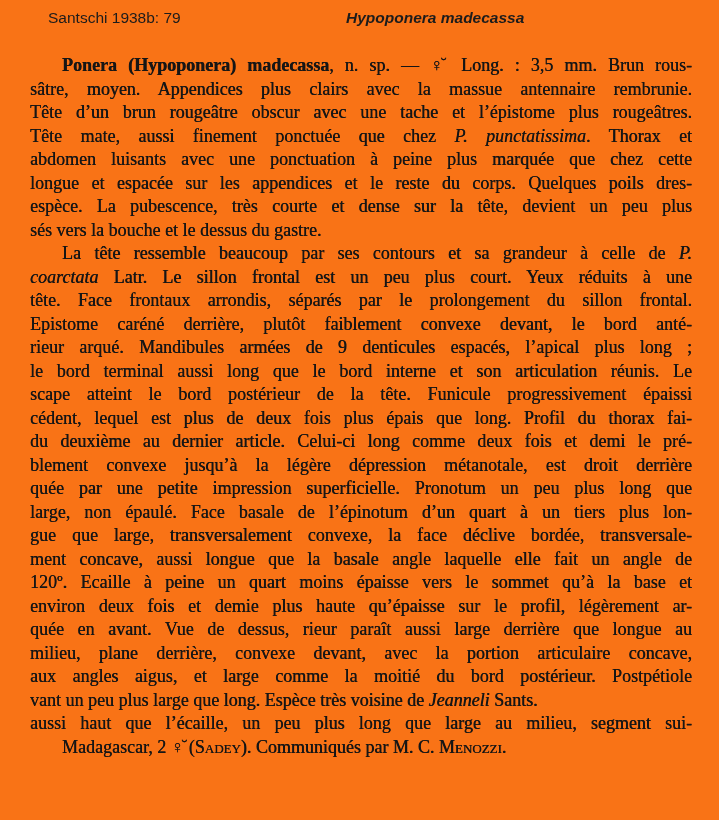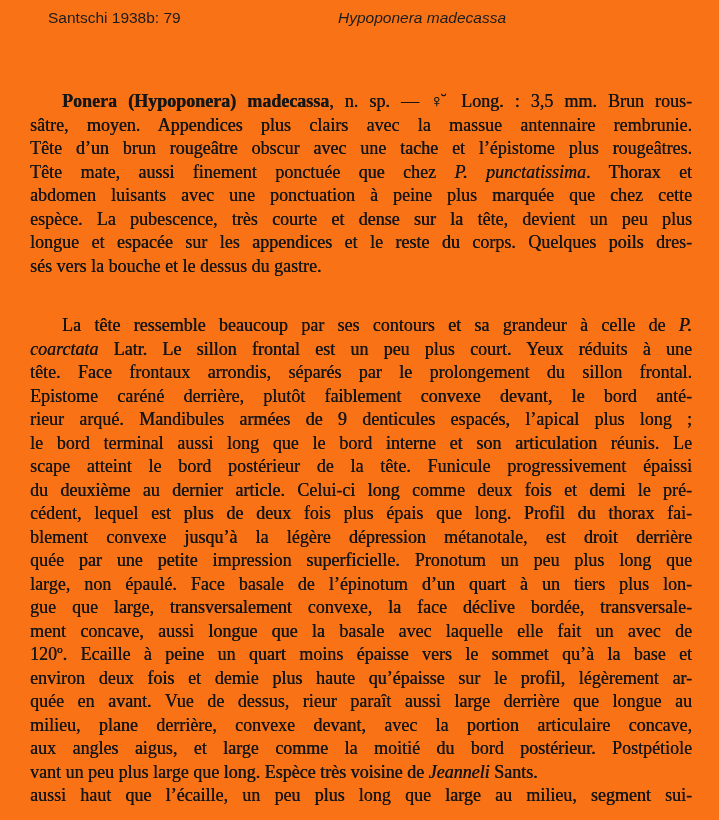--- a/index.html
+++ b/index.html
@@ -25,7 +25,7 @@
     color: #1c1c1c;
   }
   .hdr .cite { position: absolute; left: 0; top: 0; }
-  .hdr .running { position: absolute; left: 290px; top: 0; font-style: italic; }
+  .hdr .running { position: absolute; left: 298px; top: 0; font-style: italic; font-weight: bold; }
   
   .bodytext {
     position: absolute;

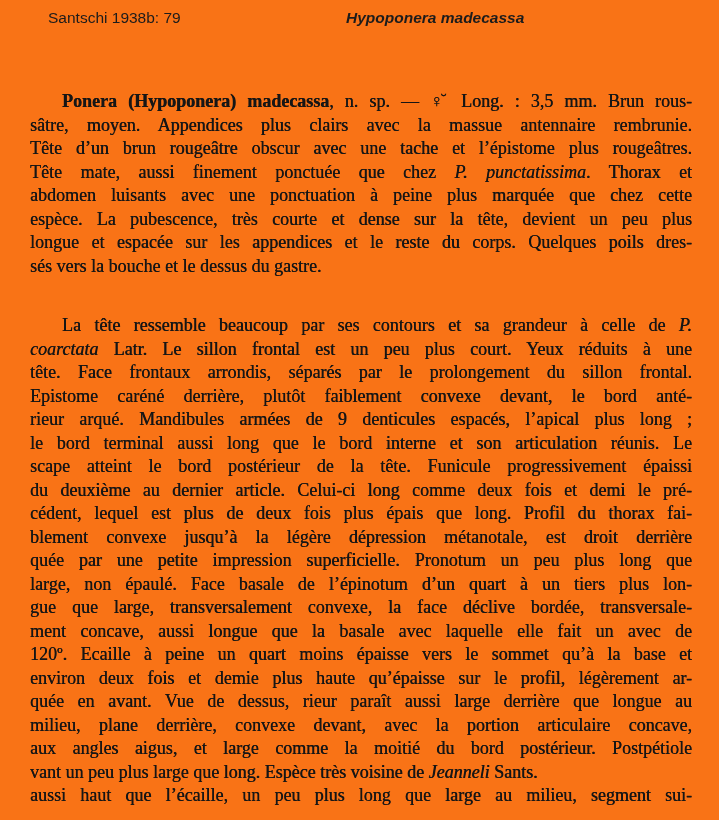--- a/index.html
+++ b/index.html
@@ -38,7 +38,7 @@
   }
   .ln { height: 23.5px; overflow: hidden; }
   .j { text-align: justify; text-align-last: justify; }
-  .ind { text-indent: 32px; margin-top: 36px; }
+  .ind { text-indent: 32px; }
   .bold { font-weight: bold; }
   .it { font-style: italic; }
   .sc { font-variant: small-caps; }

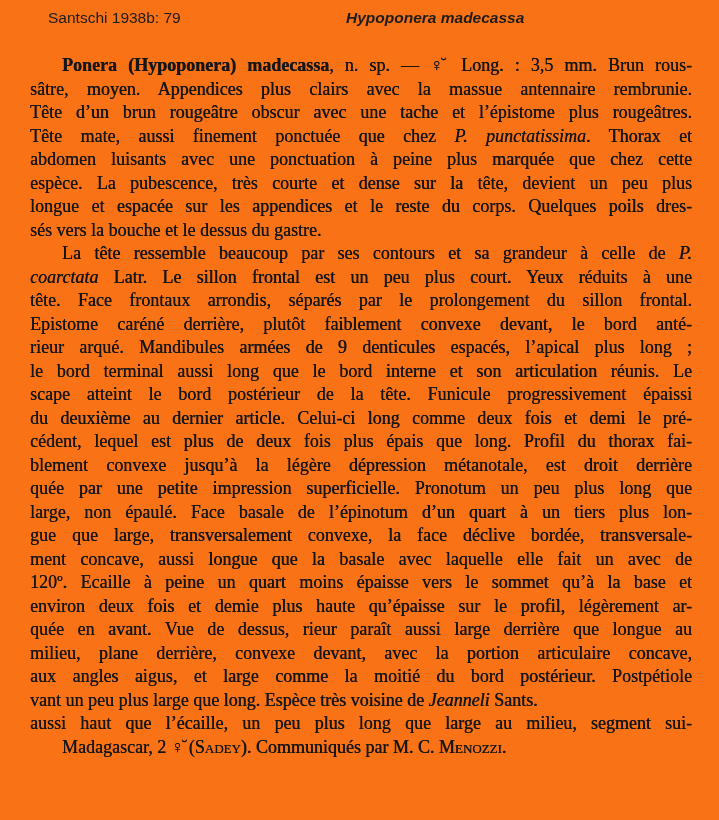--- a/index.html
+++ b/index.html
@@ -61,8 +61,8 @@
       <div class="ln j"><span>Tête d’un brun rougeâtre obscur avec une tache et l’épistome plus rougeâtres.</span></div>
       <div class="ln j"><span>Tête mate, aussi finement ponctuée que chez </span><span class="it">P. punctatissima</span><span>. Thorax et</span></div>
       <div class="ln j"><span>abdomen luisants avec une ponctuation à peine plus marquée que chez cette</span></div>
+      <div class="ln j"><span>longue et espacée sur les appendices et le reste du corps. Quelques poils dres-</span></div>
       <div class="ln j"><span>espèce. La pubescence, très courte et dense sur la tête, devient un peu plus</span></div>
-      <div class="ln j"><span>longue et espacée sur les appendices et le reste du corps. Quelques poils dres-</span></div>
       <div class="ln"><span>sés vers la bouche et le dessus du gastre.</span></div>
     </div>
 

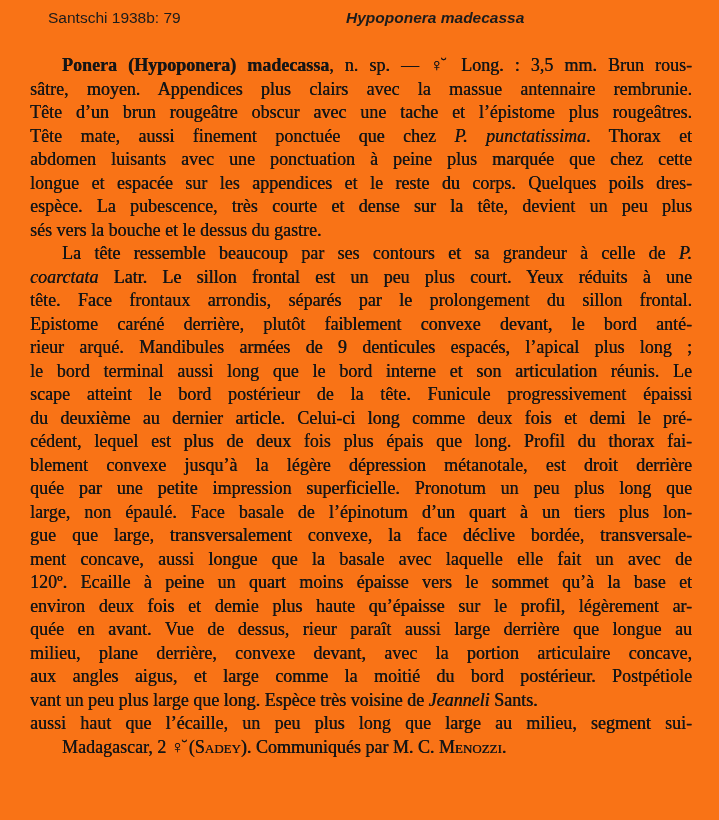--- a/index.html
+++ b/index.html
@@ -74,8 +74,8 @@
       <div class="ln j"><span>rieur arqué. Mandibules armées de 9 denticules espacés, l’apical plus long ;</span></div>
       <div class="ln j"><span>le bord terminal aussi long que le bord interne et son articulation réunis. Le</span></div>
       <div class="ln j"><span>scape atteint le bord postérieur de la tête. Funicule progressivement épaissi</span></div>
+      <div class="ln j"><span>cédent, lequel est plus de deux fois plus épais que long. Profil du thorax fai-</span></div>
       <div class="ln j"><span>du deuxième au dernier article. Celui-ci long comme deux fois et demi le pré-</span></div>
-      <div class="ln j"><span>cédent, lequel est plus de deux fois plus épais que long. Profil du thorax fai-</span></div>
       <div class="ln j"><span>blement convexe jusqu’à la légère dépression métanotale, est droit derrière</span></div>
       <div class="ln j"><span>quée par une petite impression superficielle. Pronotum un peu plus long que</span></div>
       <div class="ln j"><span>large, non épaulé. Face basale de l’épinotum d’un quart à un tiers plus lon-</span></div>

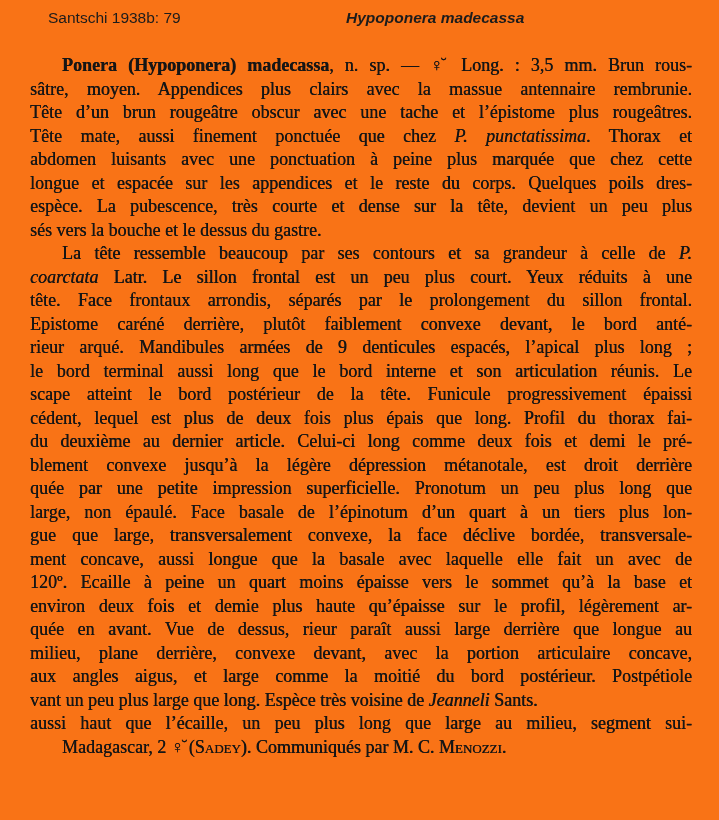--- a/index.html
+++ b/index.html
@@ -80,7 +80,7 @@
       <div class="ln j"><span>quée par une petite impression superficielle. Pronotum un peu plus long que</span></div>
       <div class="ln j"><span>large, non épaulé. Face basale de l’épinotum d’un quart à un tiers plus lon-</span></div>
       <div class="ln j"><span>gue que large, transversalement convexe, la face déclive bordée, transversale-</span></div>
-      <div class="ln j"><span>ment concave, aussi longue que la basale avec laquelle elle fait un avec de</span></div>
+      <div class="ln j"><span>ment concave, aussi longue que la basale angle laquelle elle fait un angle de</span></div>
       <div class="ln j"><span>120º. Ecaille à peine un quart moins épaisse vers le sommet qu’à la base et</span></div>
       <div class="ln j"><span>environ deux fois et demie plus haute qu’épaisse sur le profil, légèrement ar-</span></div>
       <div class="ln j"><span>quée en avant. Vue de dessus, rieur paraît aussi large derrière que longue au</span></div>

